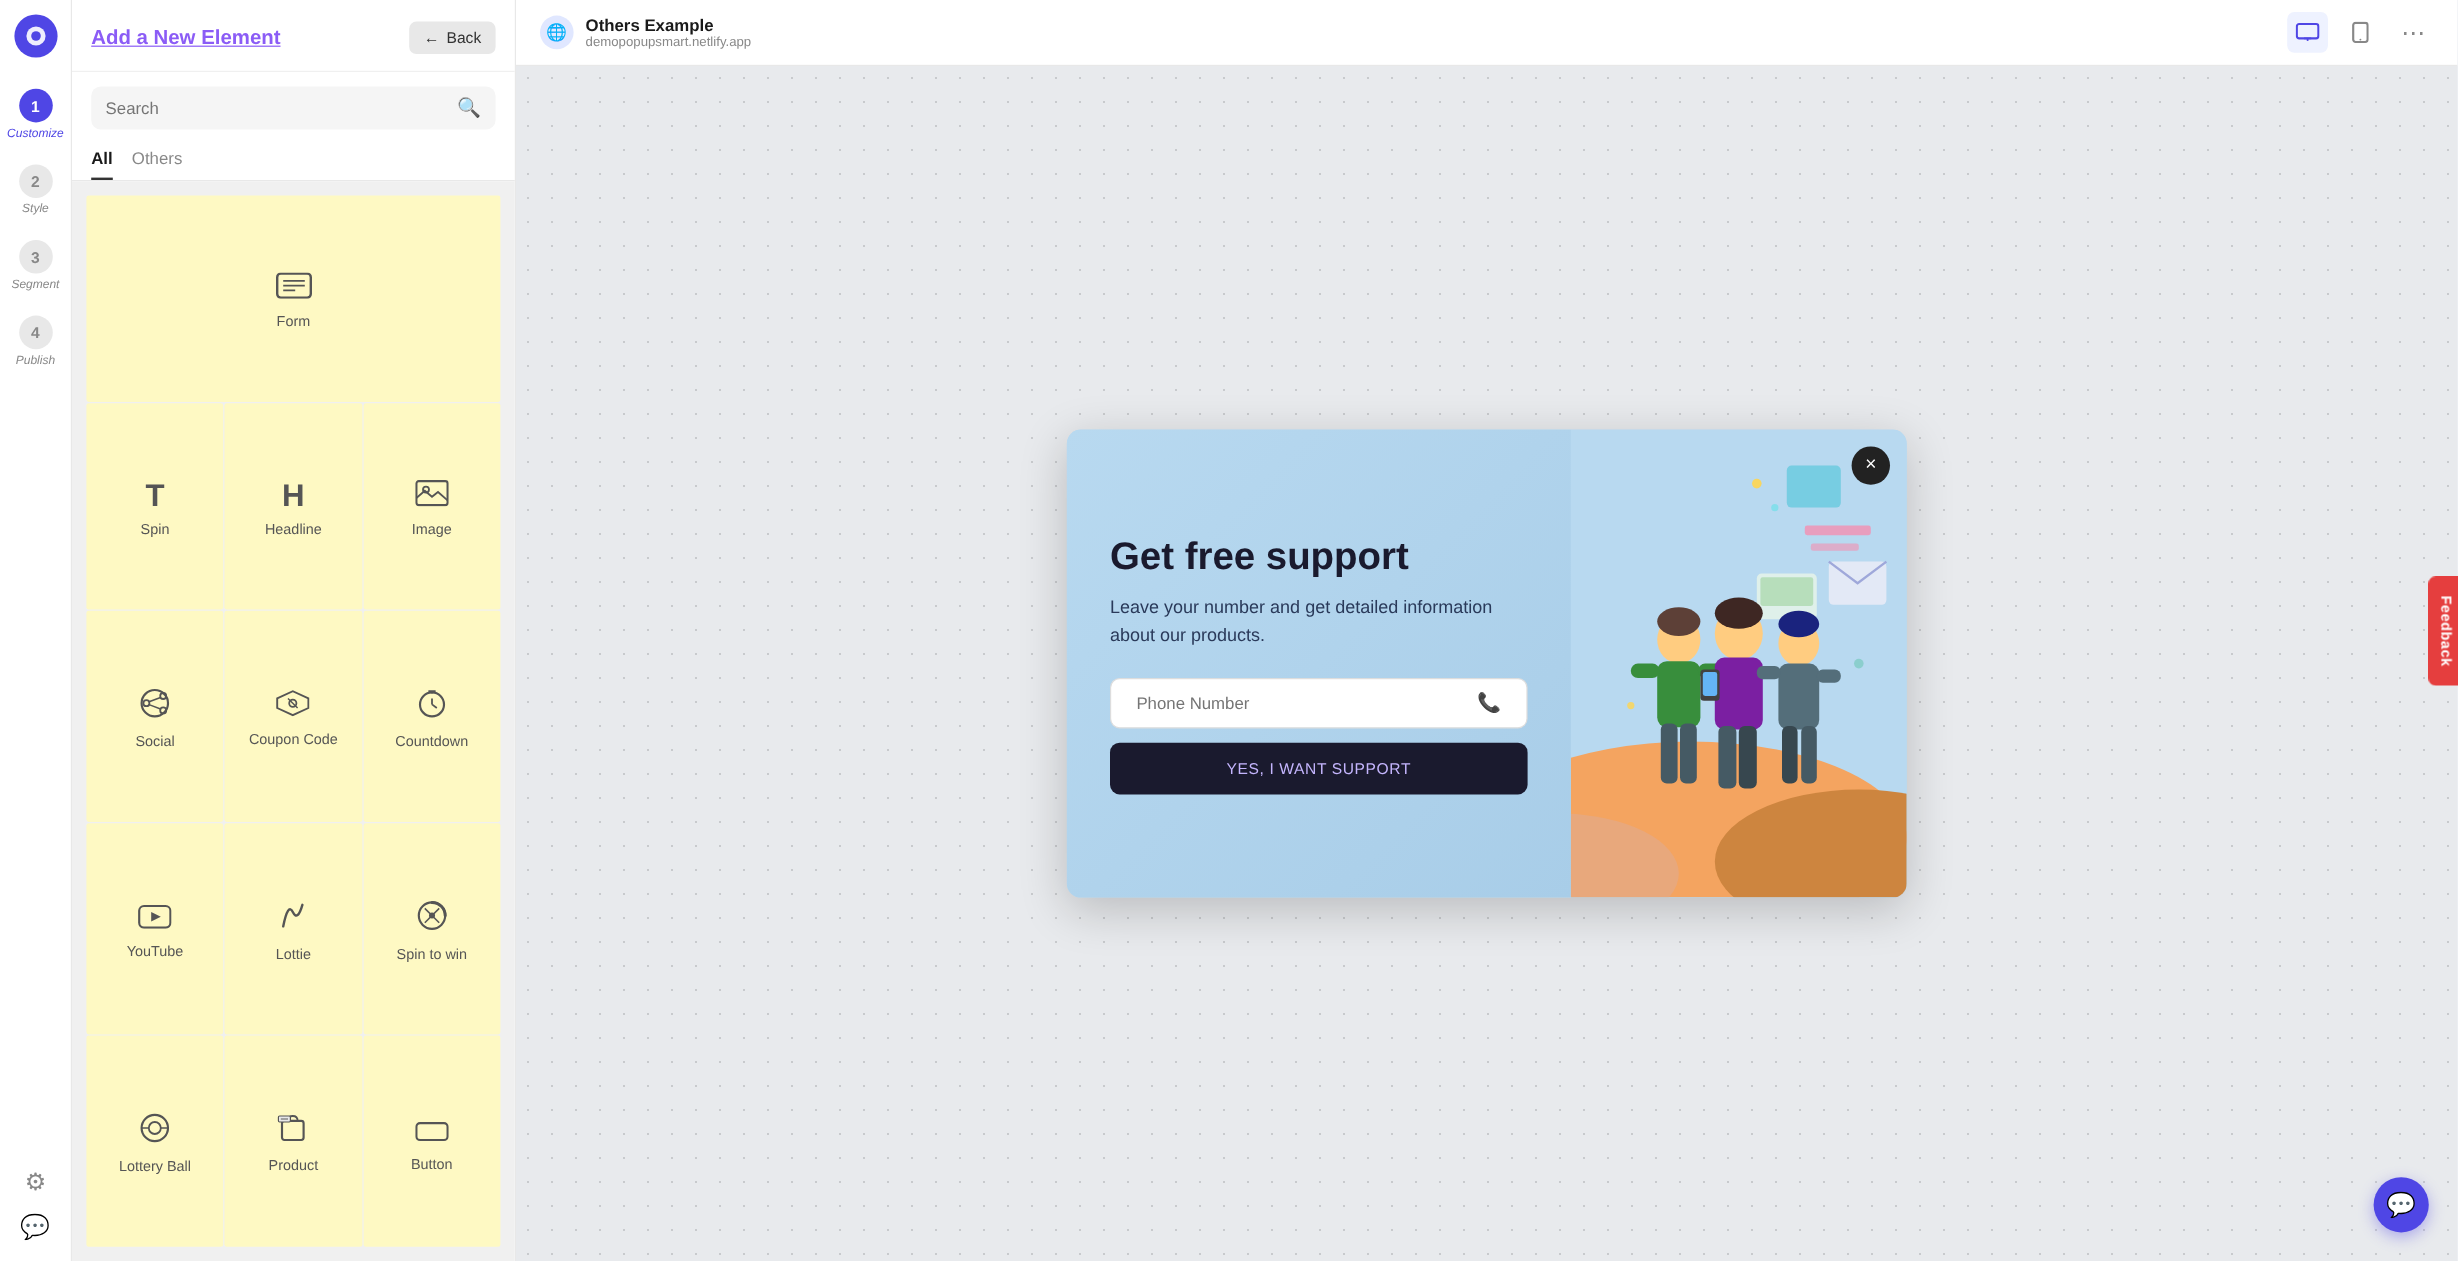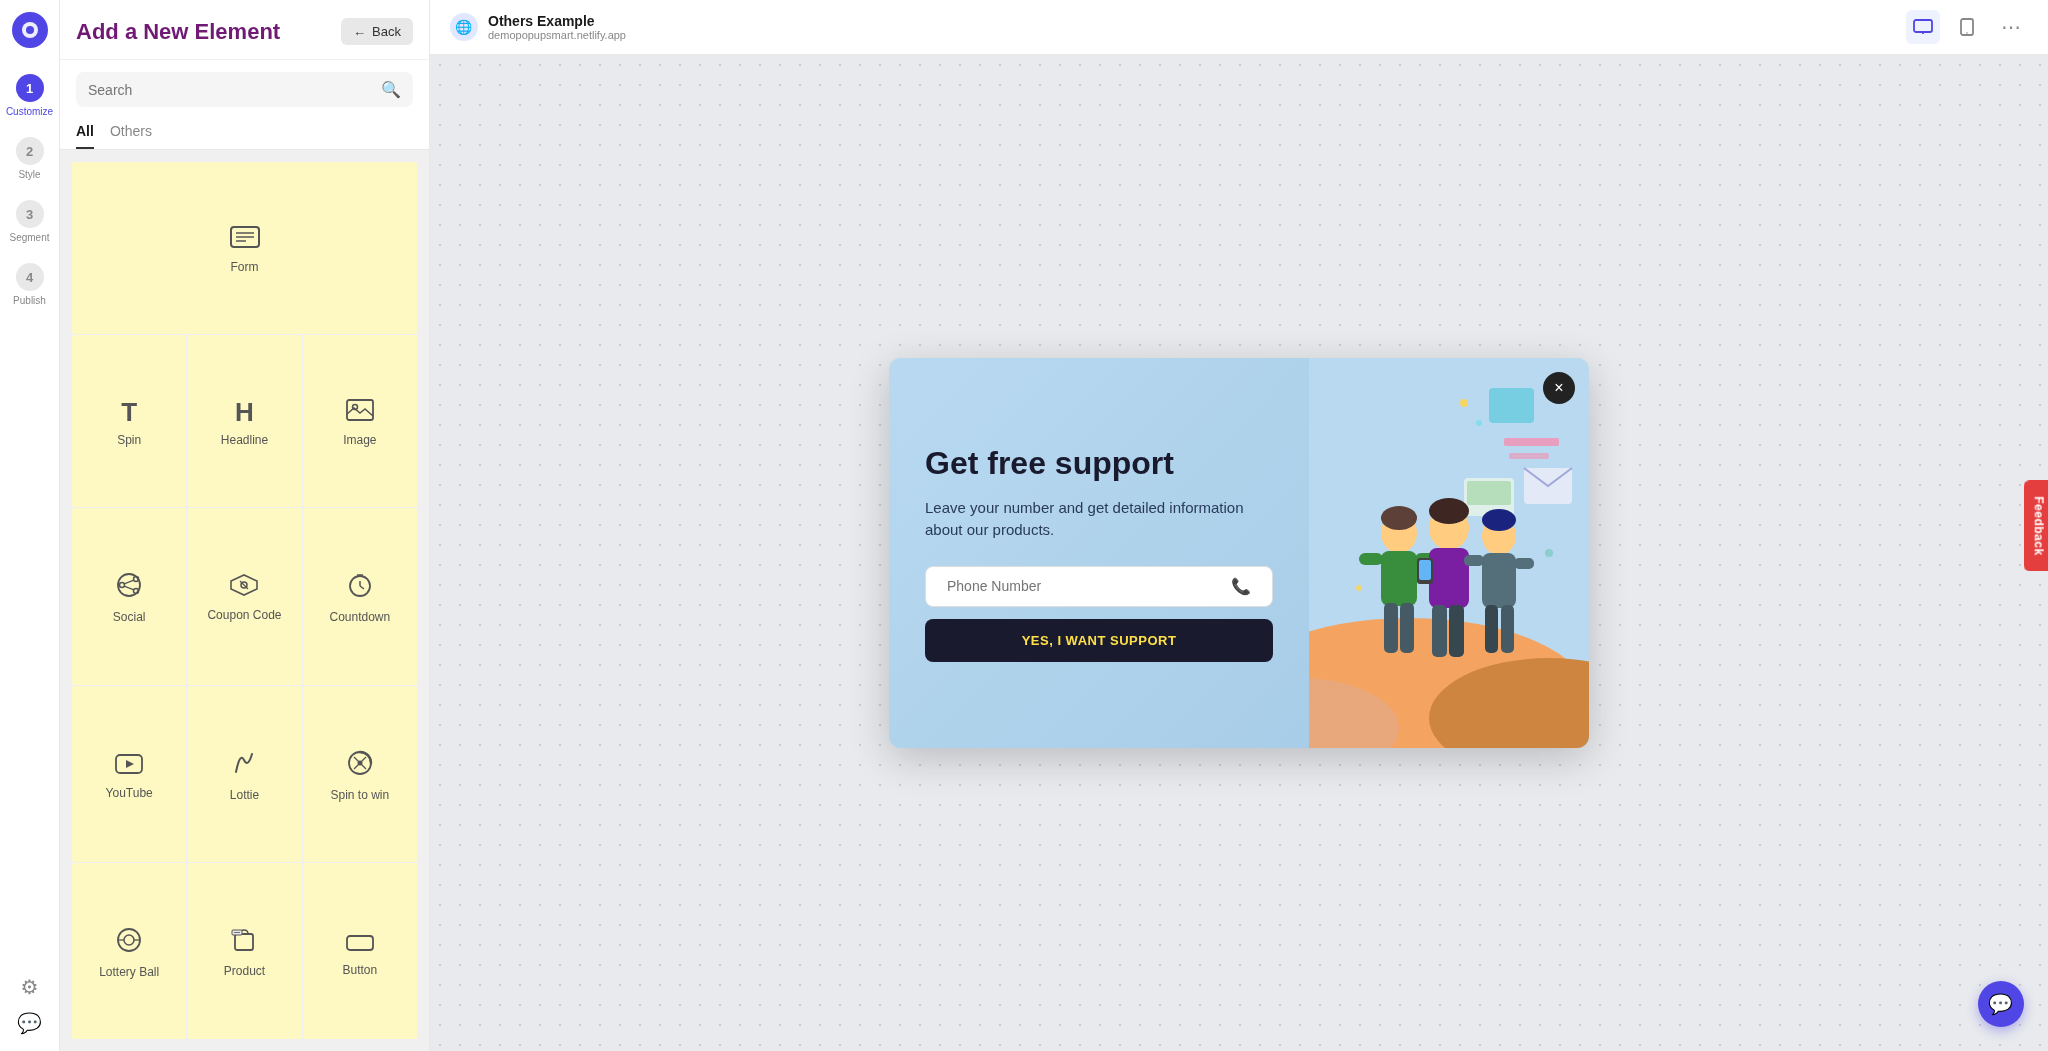--- a/index.html
+++ b/index.html
@@ -79,9 +79,10 @@
     }
 
     .panel-title {
-      font-size: 22px;
+      font-size: 17px;
       font-weight: 700;
-      color: #701a75;
+      color: #8b5cf6;
+      text-decoration: underline;
     }
 
     .back-btn {

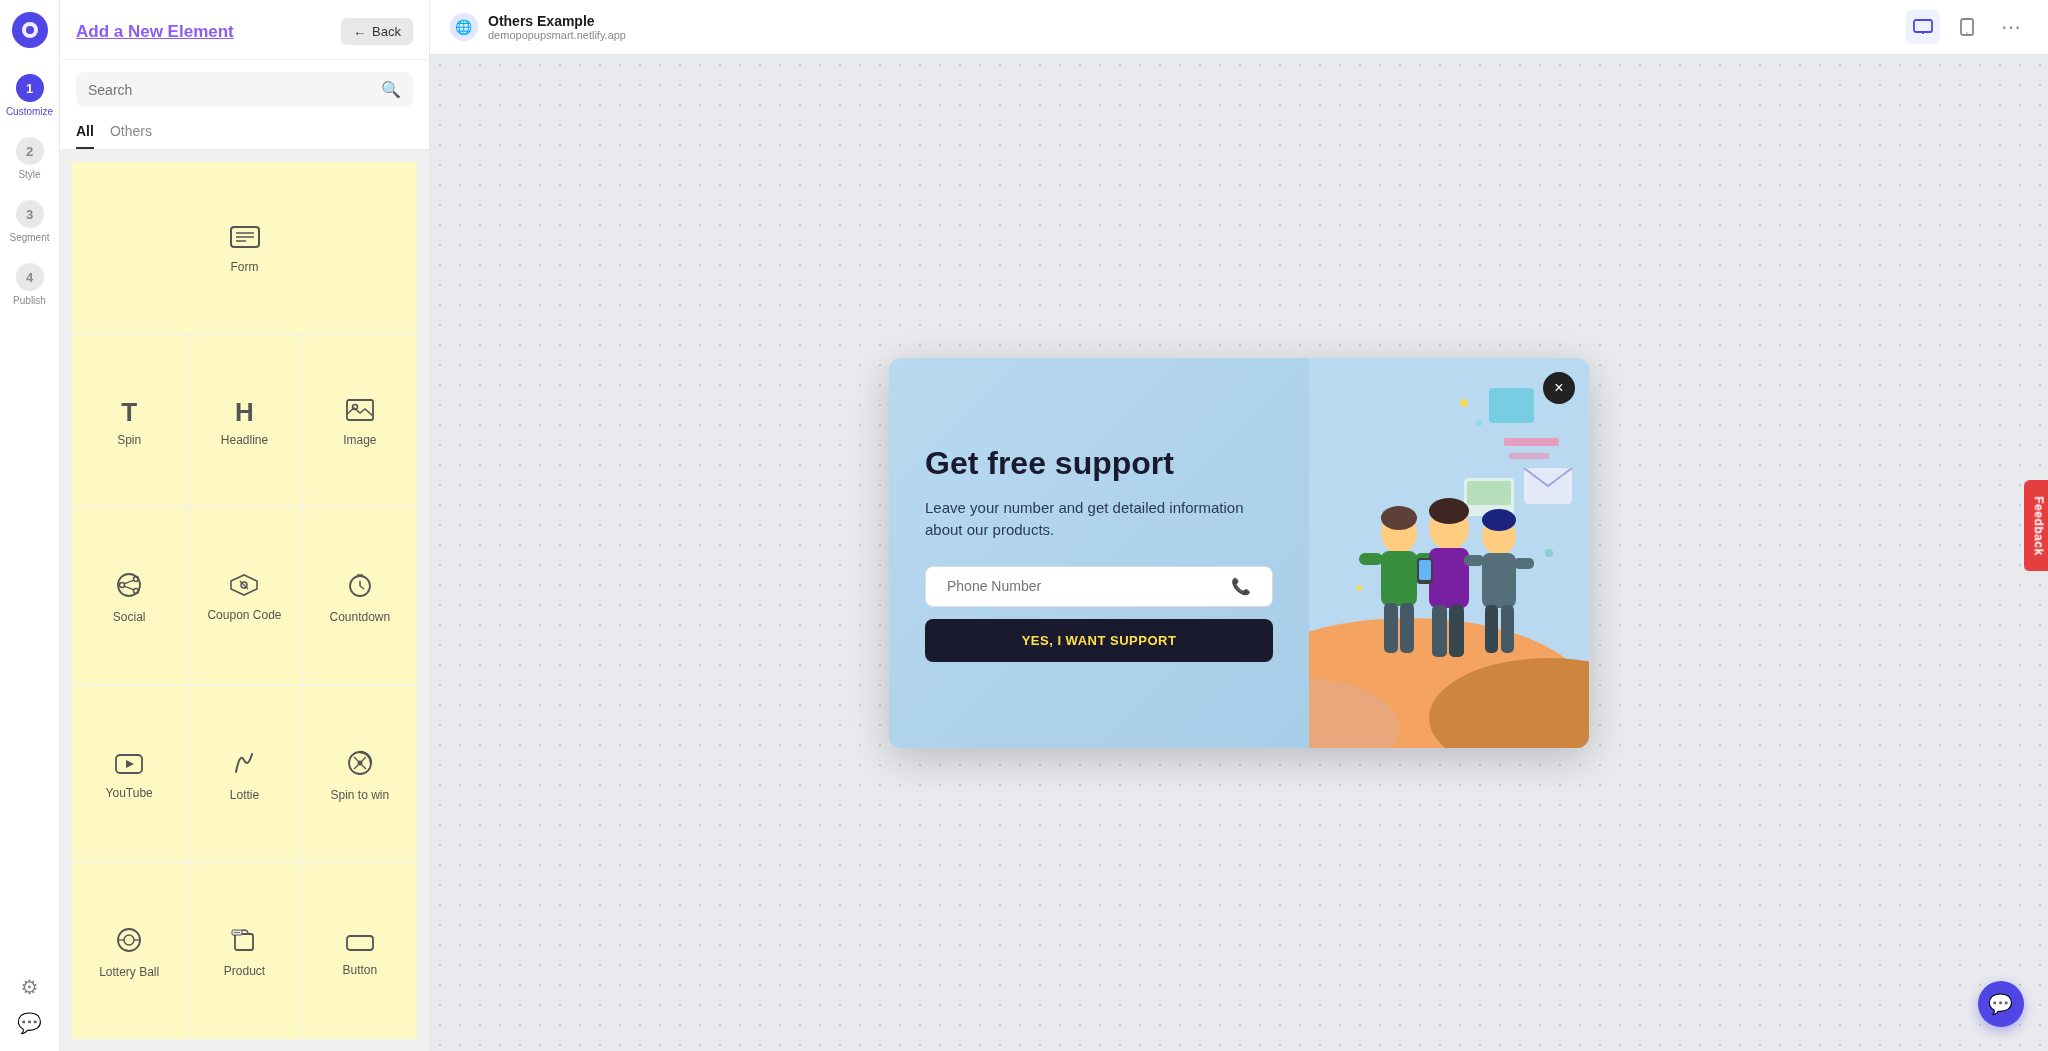--- a/index.html
+++ b/index.html
@@ -38,7 +38,7 @@
     }
     .step-circle.active { background: #4f46e5; color: #fff; }
     .step-circle.inactive { background: #e8e8e8; color: #888; }
-    .step-label { font-size: 10px; color: #888; text-align: center; }
+    .step-label { font-size: 10px; color: #888; text-align: center; font-style: italic; }
     .step-label.active { color: #4f46e5; }
 
     .app-logo {

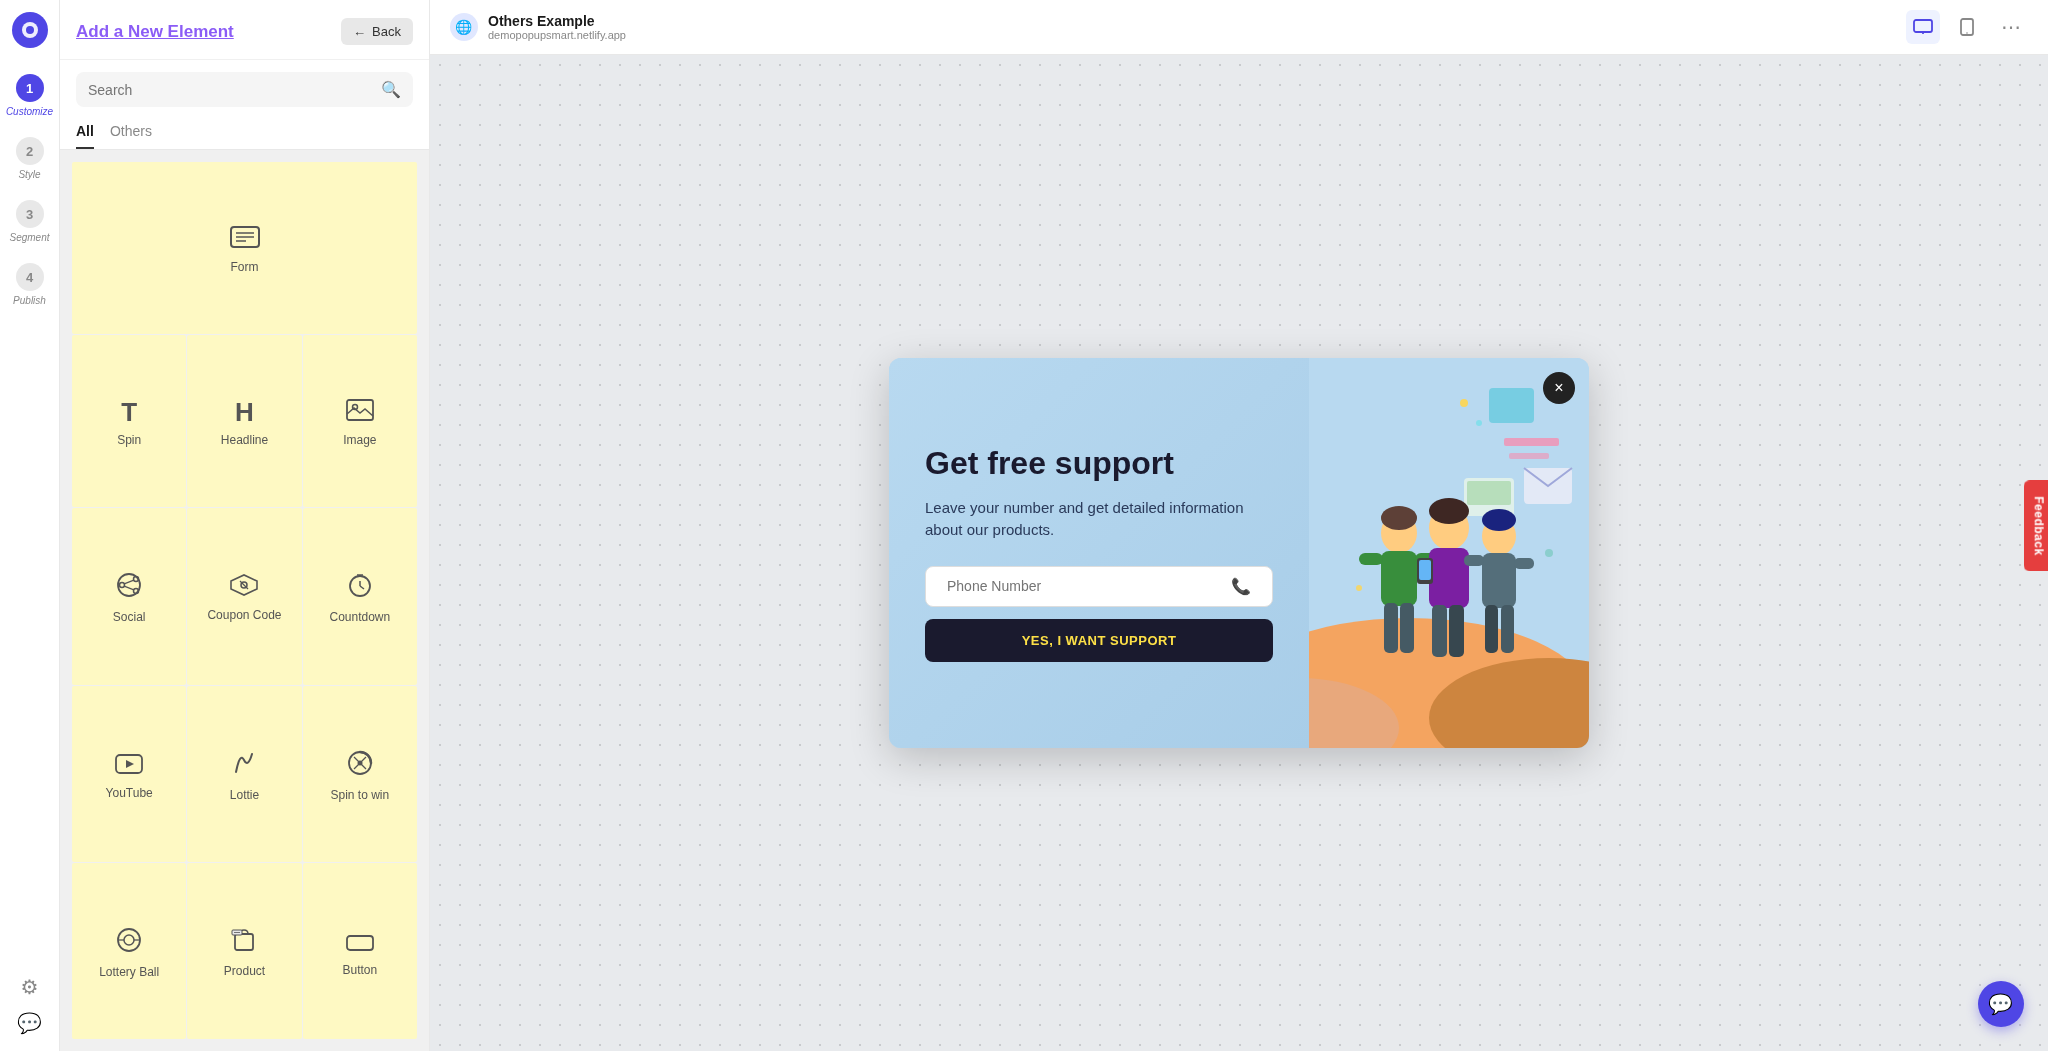--- a/index.html
+++ b/index.html
@@ -304,12 +304,12 @@
 
     .support-btn {
       background: #1a1a2e;
-      color: #fde047;
+      color: #c4b5fd;
       border: none;
       border-radius: 8px;
       padding: 14px 20px;
       font-size: 13px;
-      font-weight: 700;
+      font-weight: 400;
       letter-spacing: 0.5px;
       cursor: pointer;
       width: 100%;

